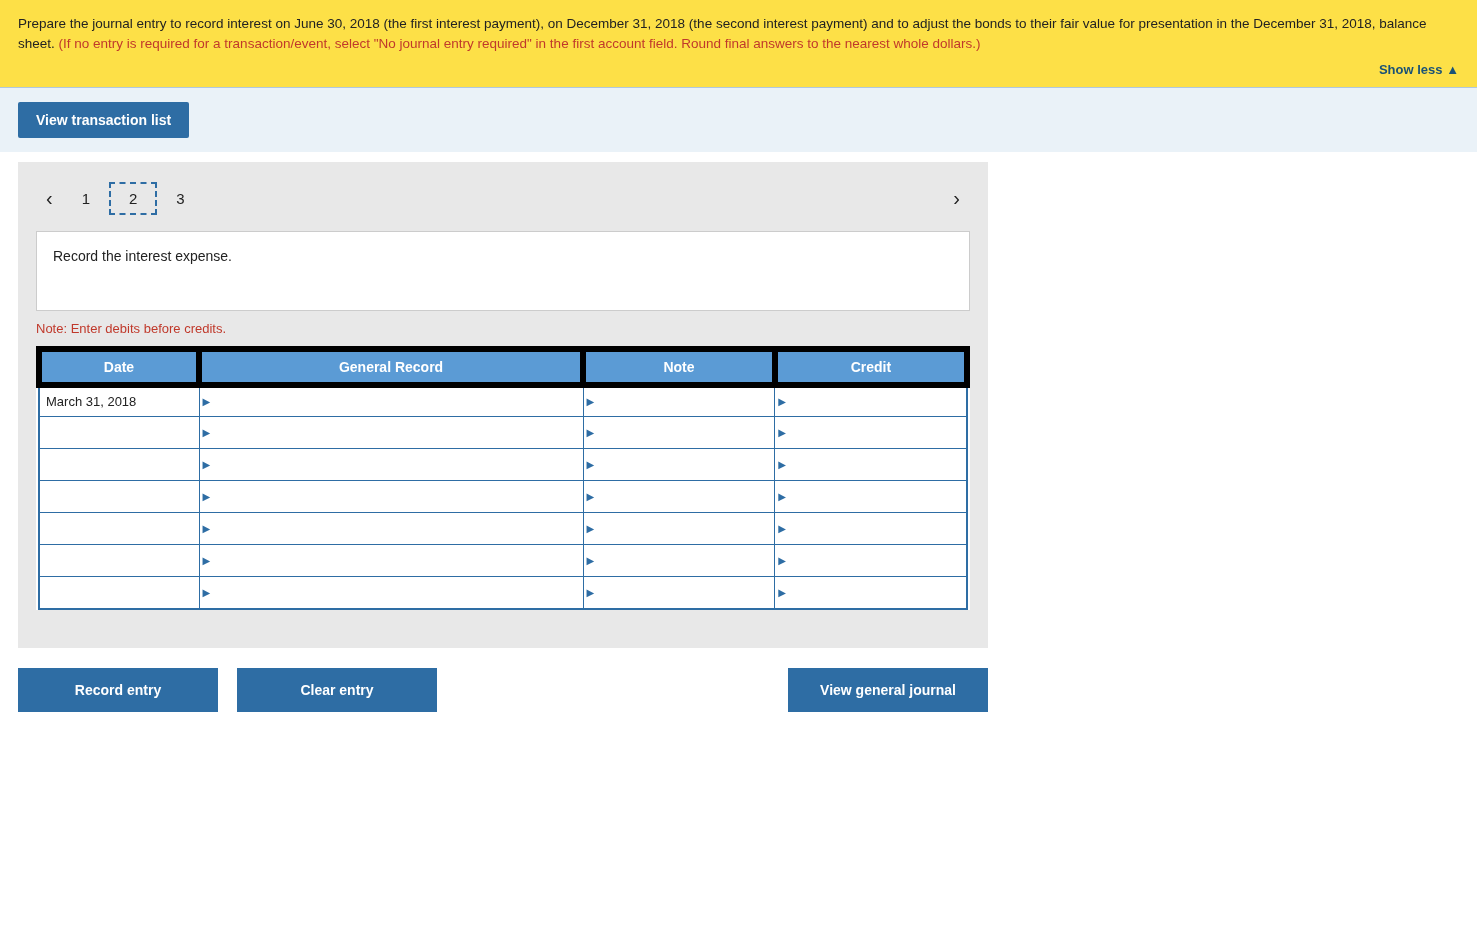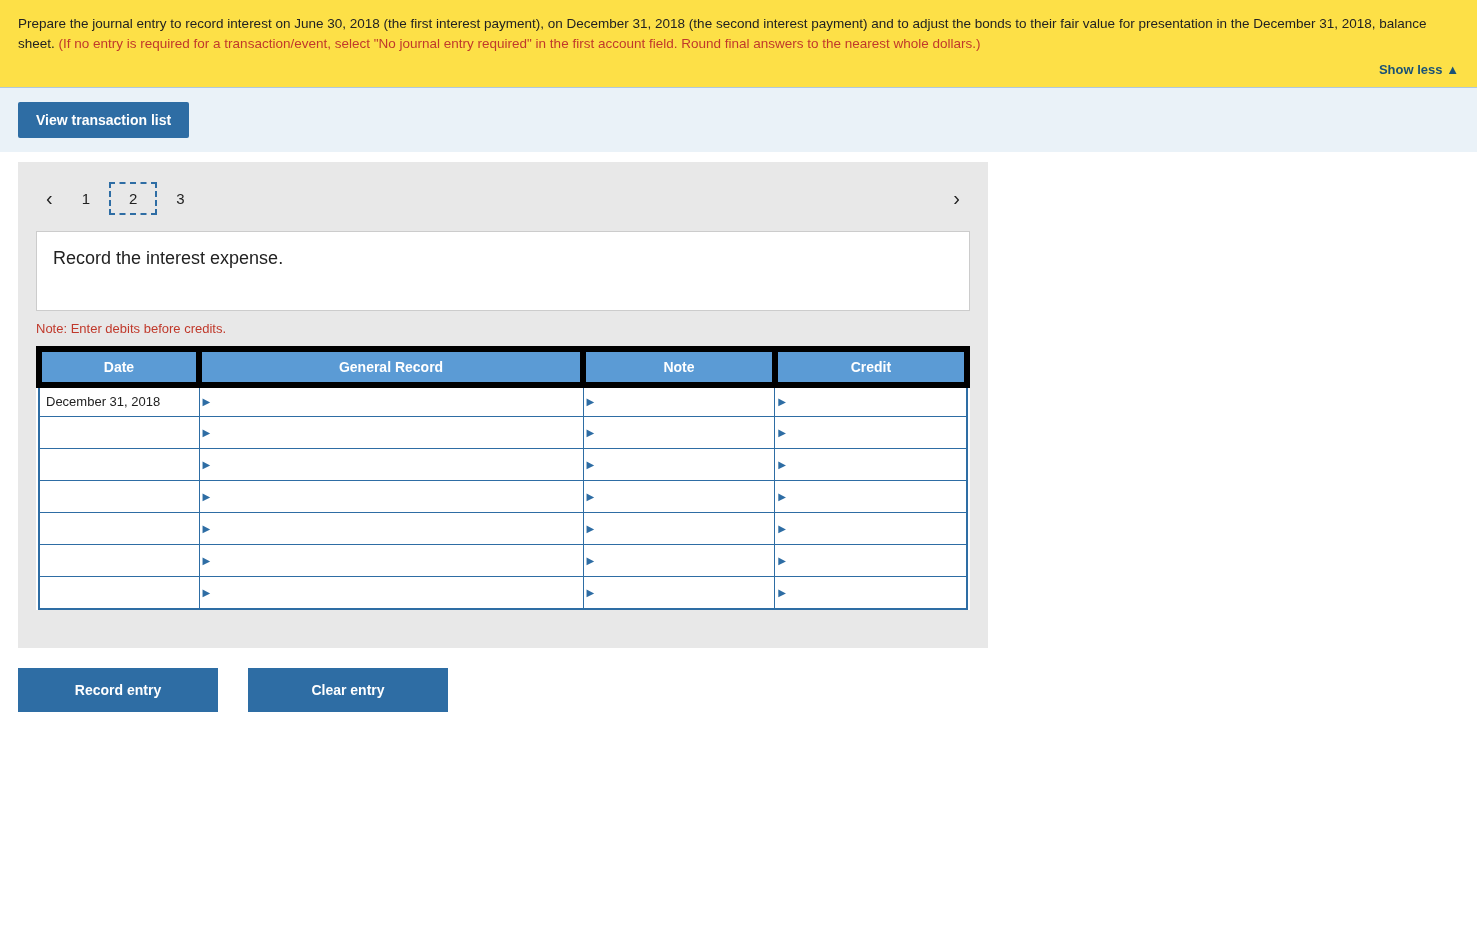--- a/index.html
+++ b/index.html
@@ -104,7 +104,7 @@
       border: 1px solid #ccc;
       padding: 16px;
       margin-bottom: 10px;
-      font-size: 18px;
+      font-size: 14px;
       color: #222;
       min-height: 80px;
     }

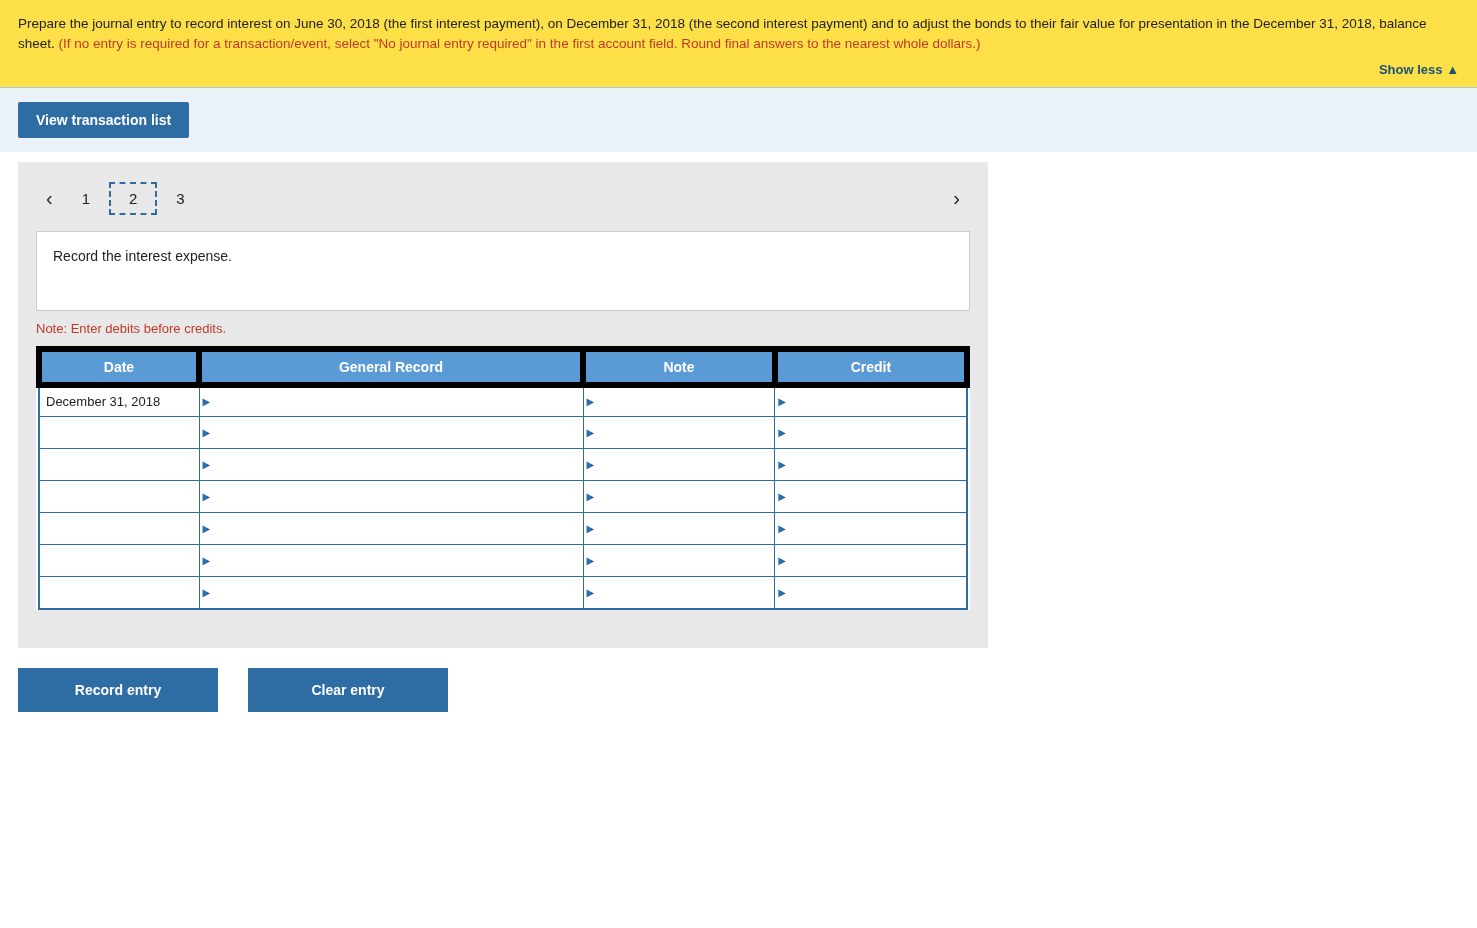--- a/index.html
+++ b/index.html
@@ -259,7 +259,7 @@
 
       <tr>
             <td>
-              <div class="date-text">December 31, 2018</div>
+              <div class="date-text">March 31, 2018</div>
             </td>
             <td>
               <div class="cell-with-arrow">

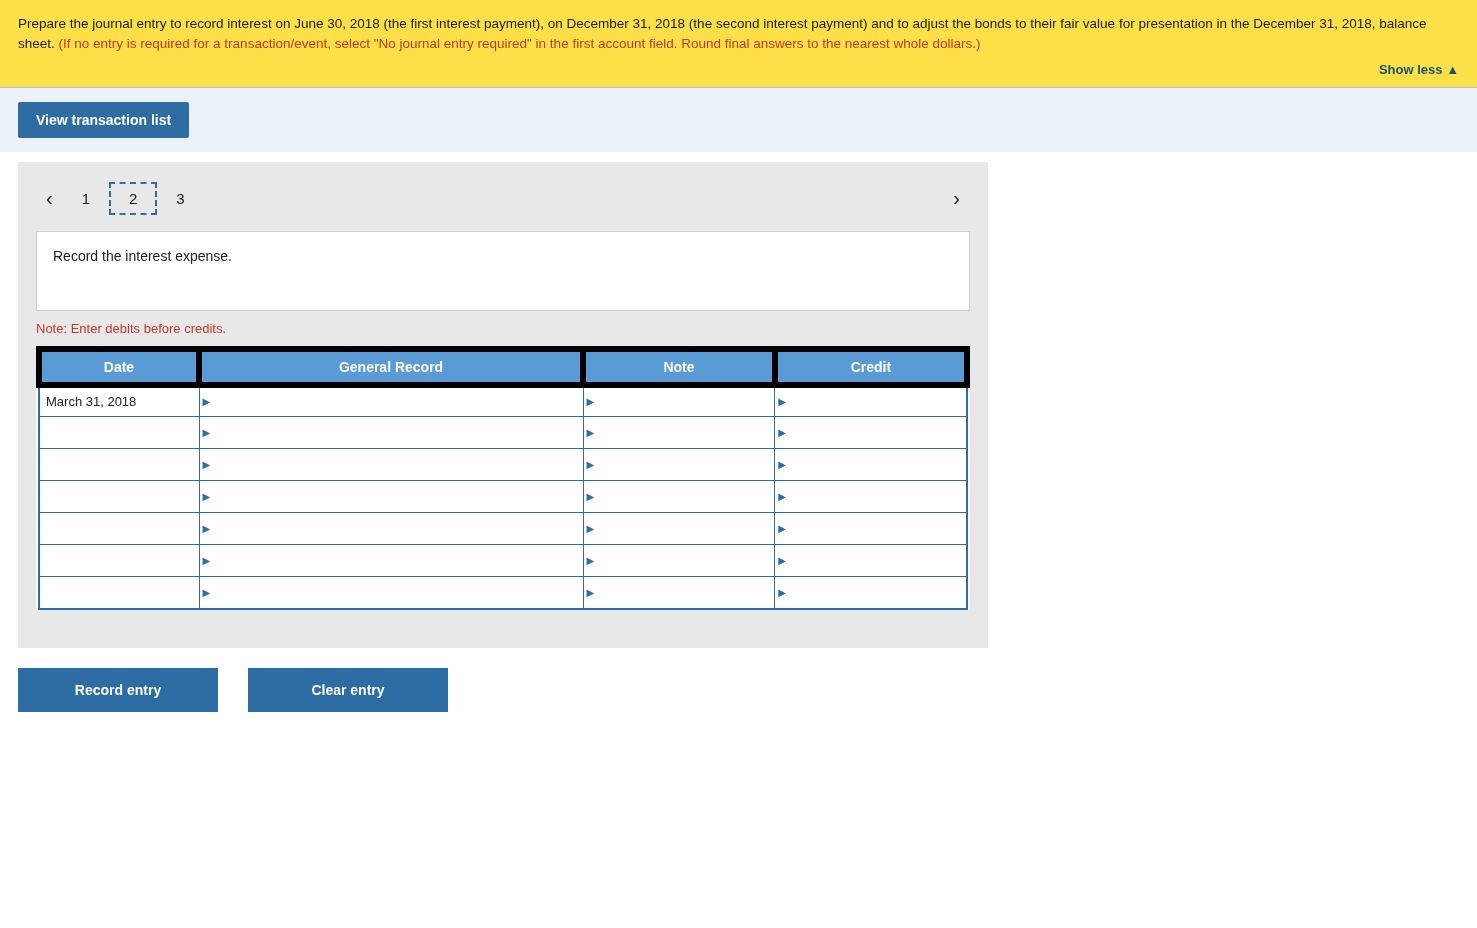--- a/index.html
+++ b/index.html
@@ -173,10 +173,11 @@
     
     .bottom-buttons {
       display: flex;
-      gap: 12px;
+      gap: 1px;
       align-items: center;
       max-width: 970px;
       padding: 0 0 10px 0;
+      justify-content: space-between;
     }
     .btn-record {
       background: #2e6da4;

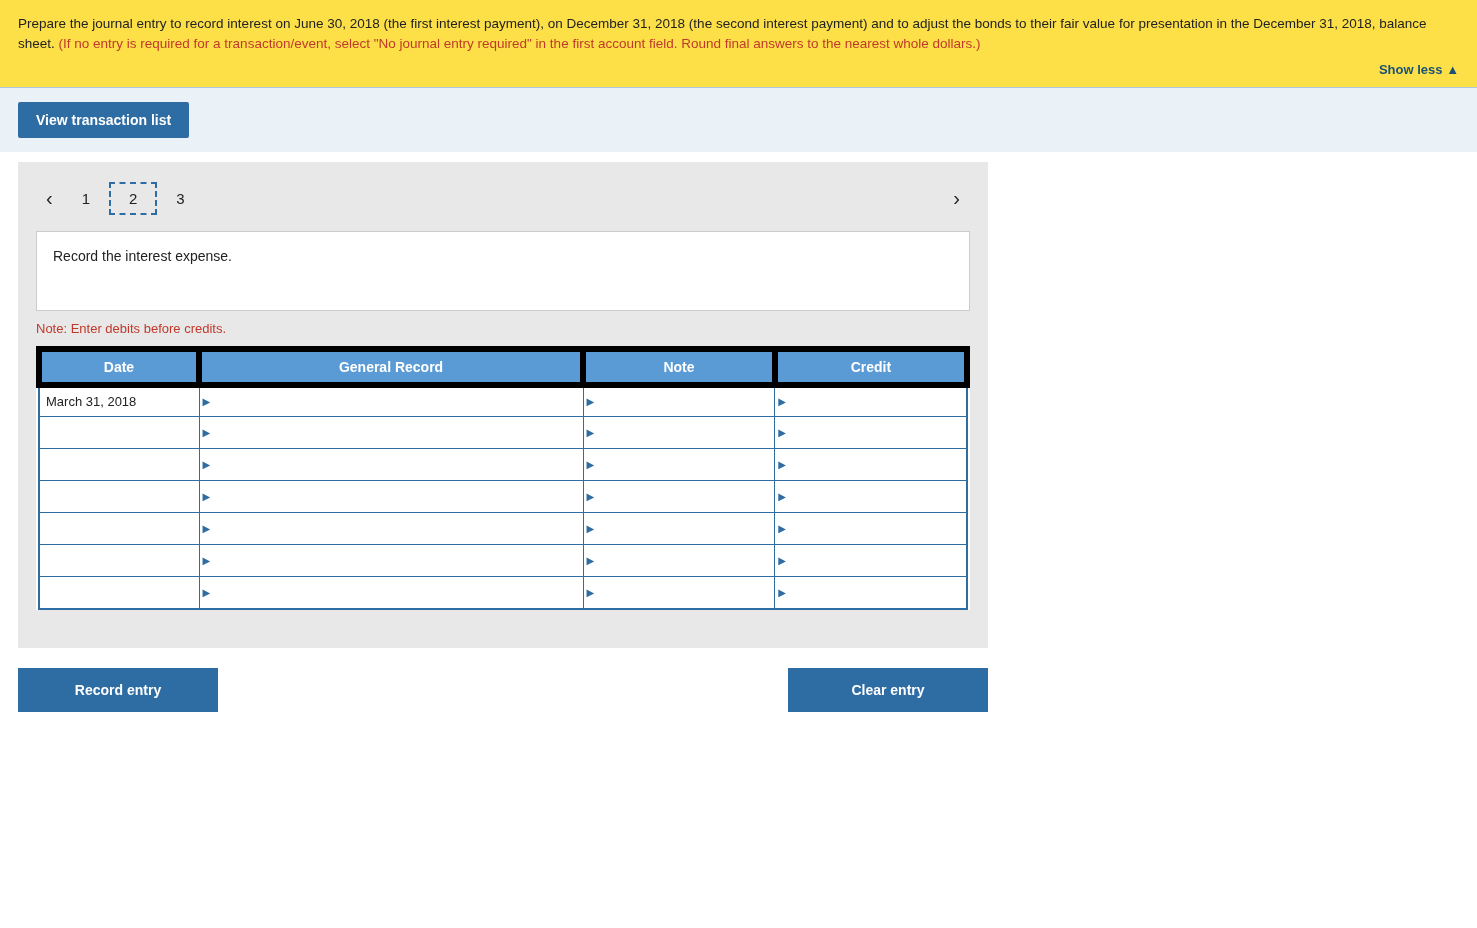--- a/index.html
+++ b/index.html
@@ -415,6 +415,7 @@
   <div class="bottom-buttons" style="max-width:970px;">
     <button class="btn-record">Record entry</button>
     <button class="btn-clear">Clear entry</button>
+    <button class="btn-view-general">View general journal</button>
   </div>
 </div>
 

